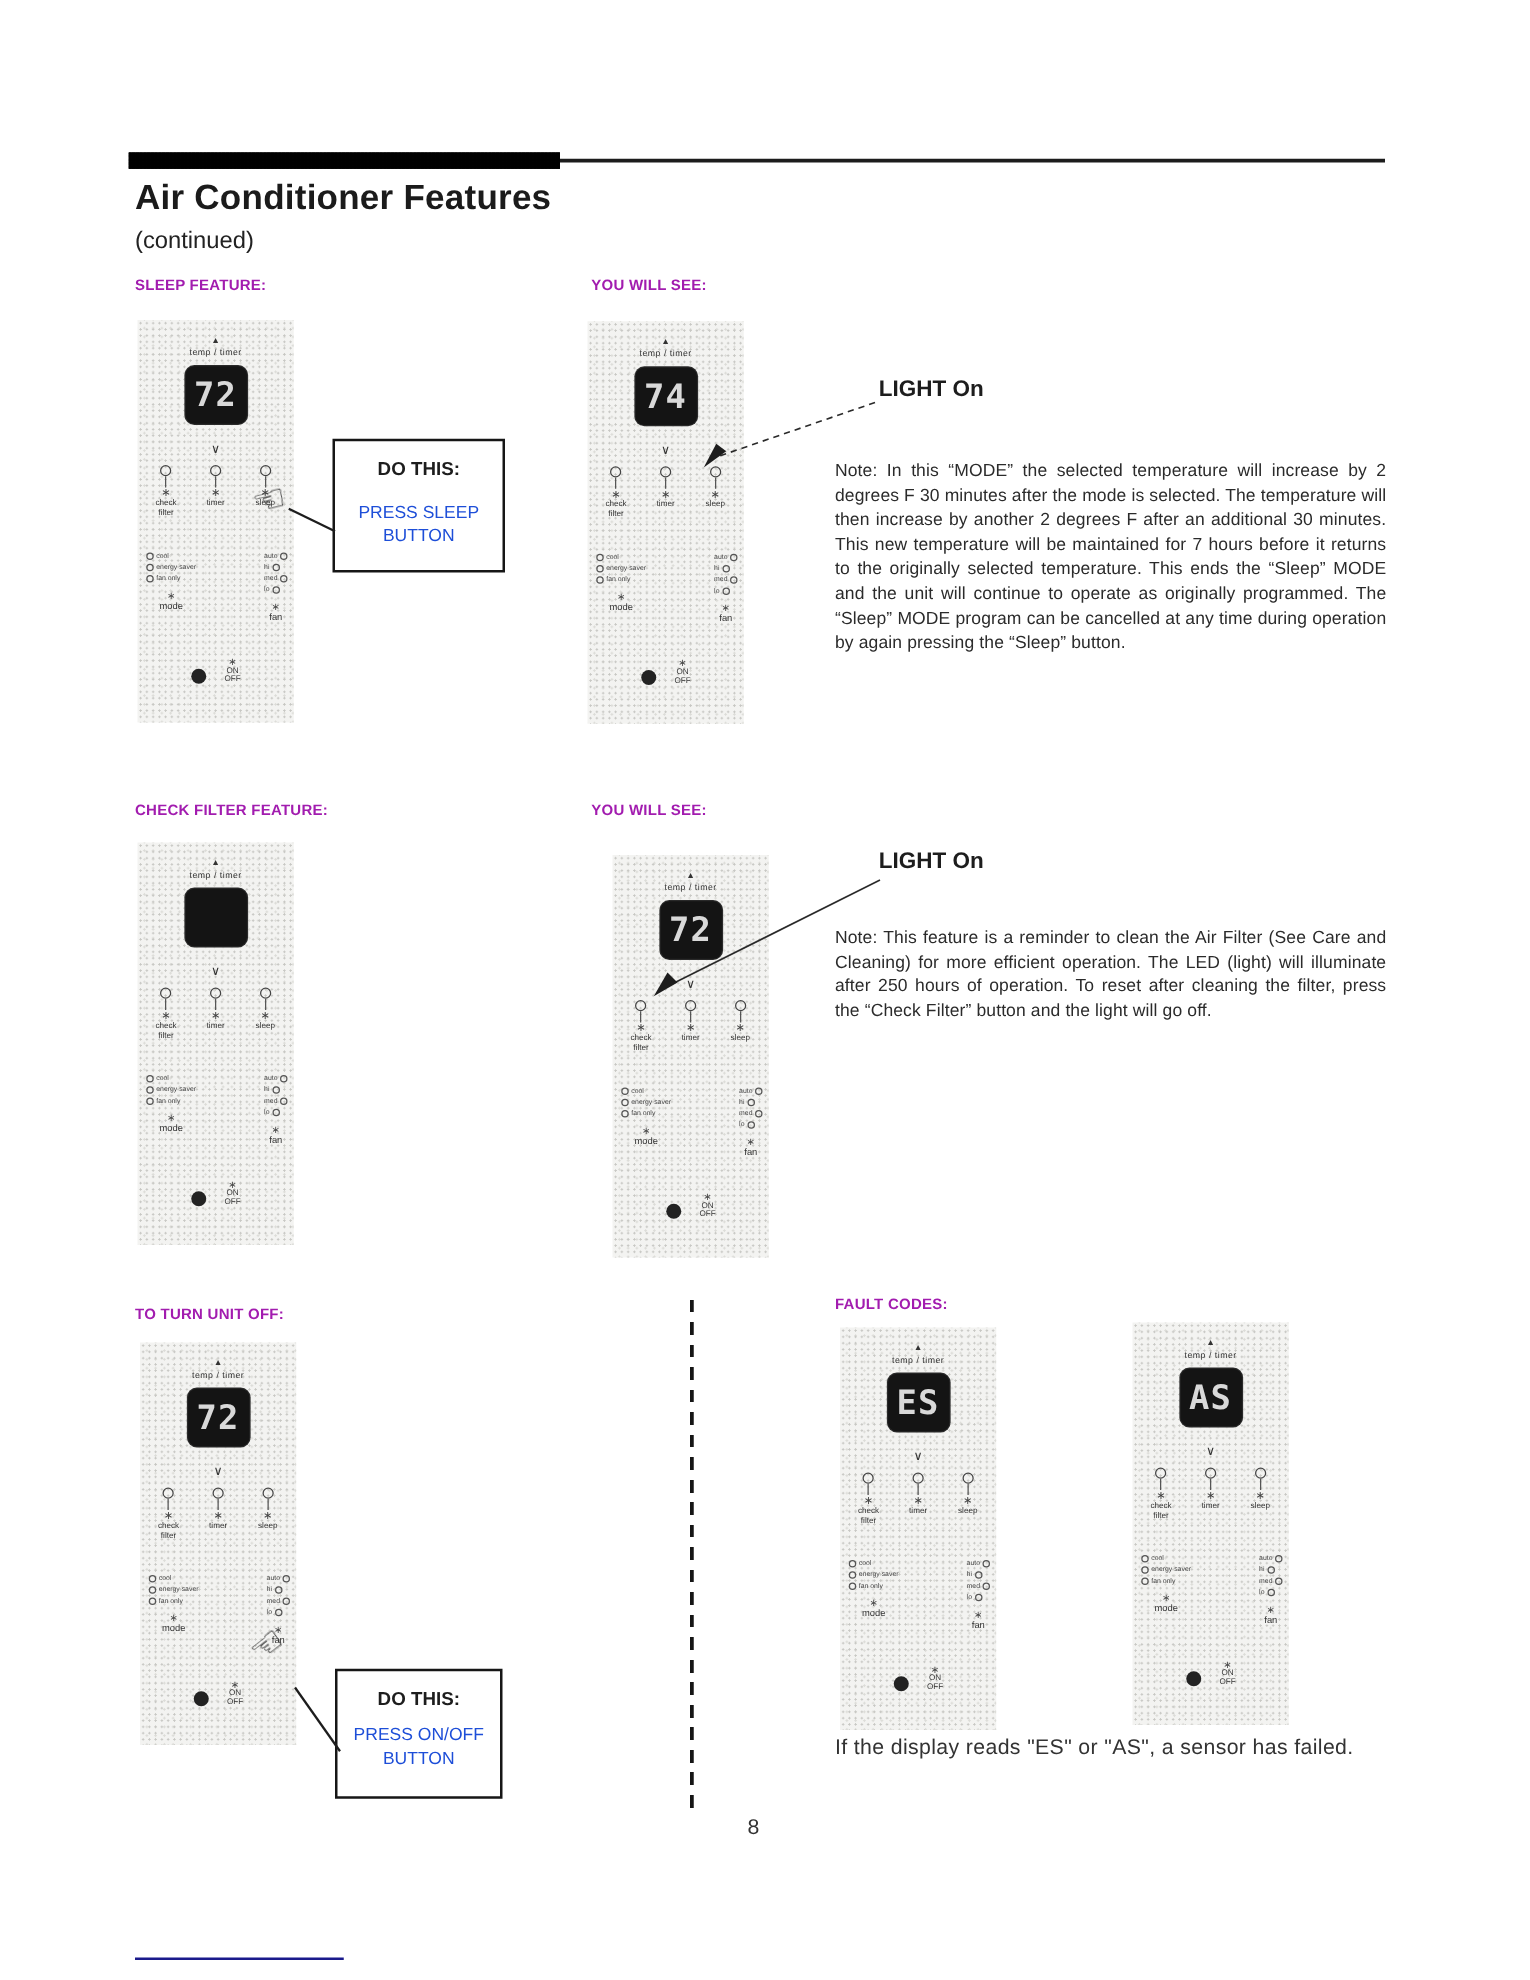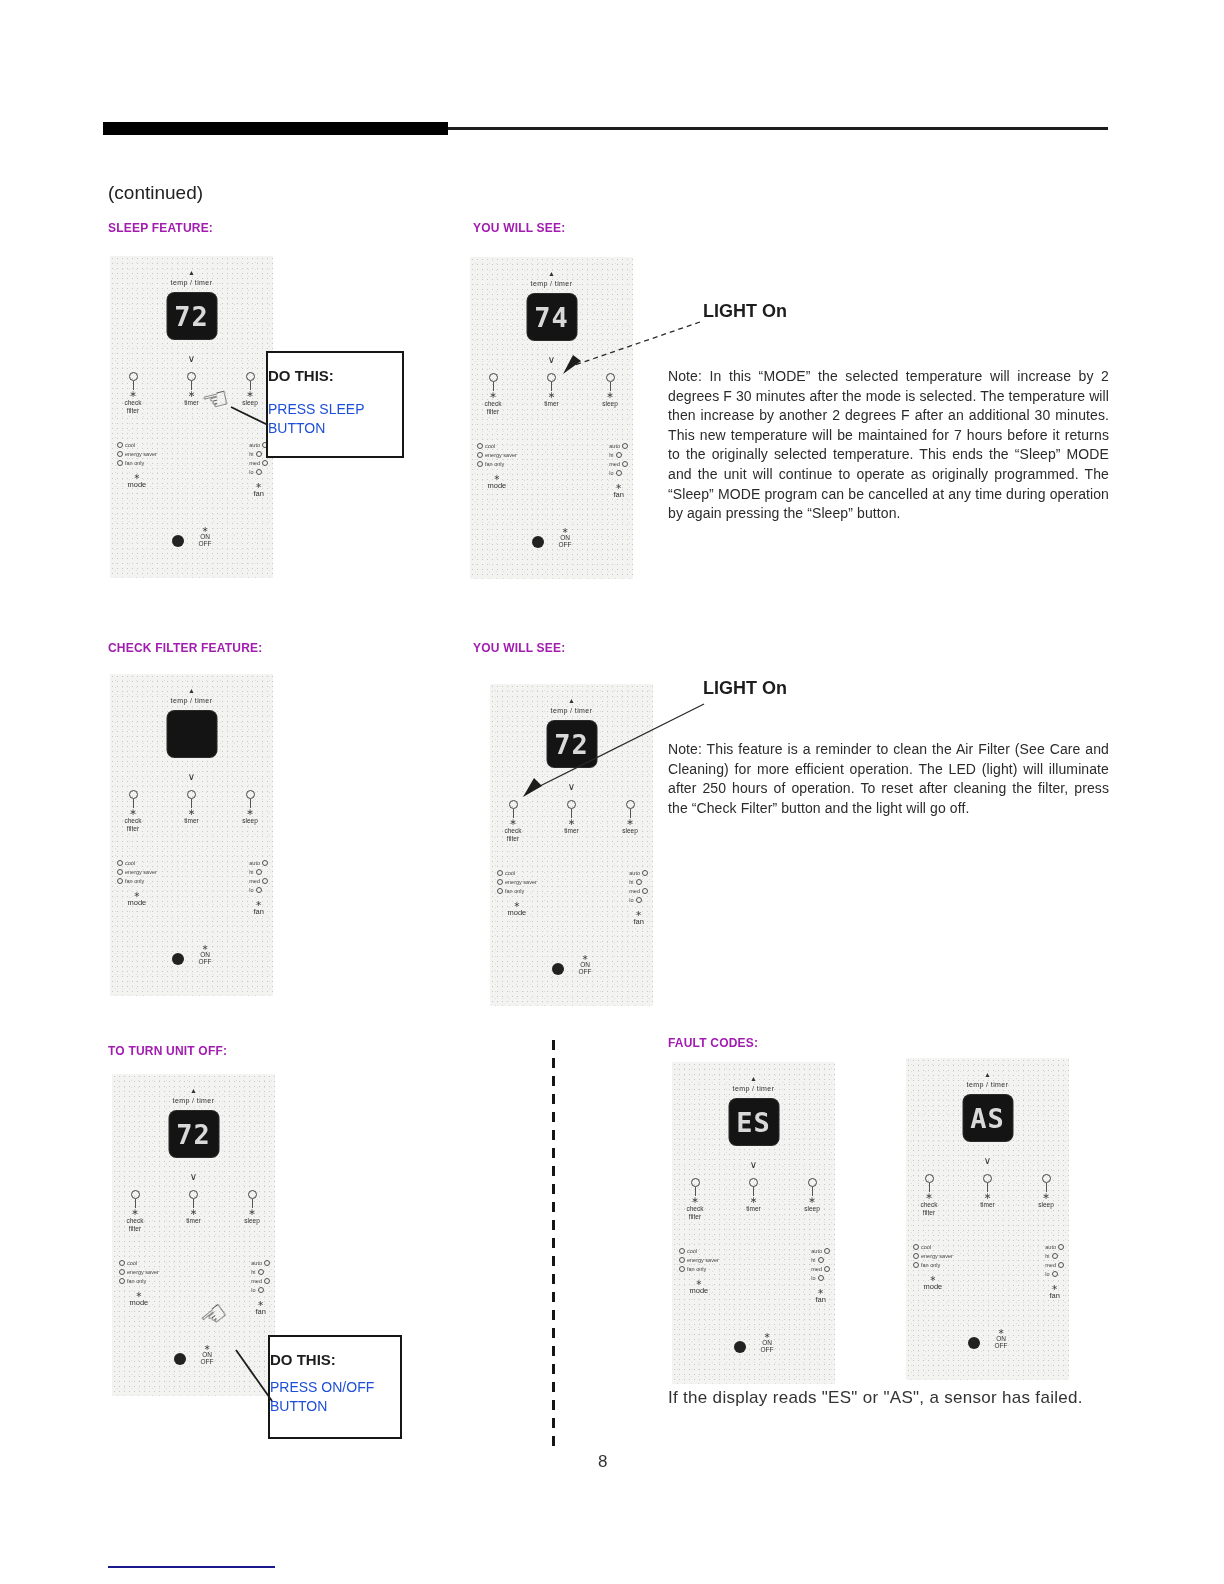--- a/index.html
+++ b/index.html
@@ -100,6 +100,7 @@
   <div class="topbar-black"></div>
   <div class="topbar-line"></div>
 
+  <div class="page-title">Air Conditioner Features</div>
   <div class="page-subtitle">(continued)</div>
 
   <div class="sec-h h-sleep">SLEEP FEATURE:</div>

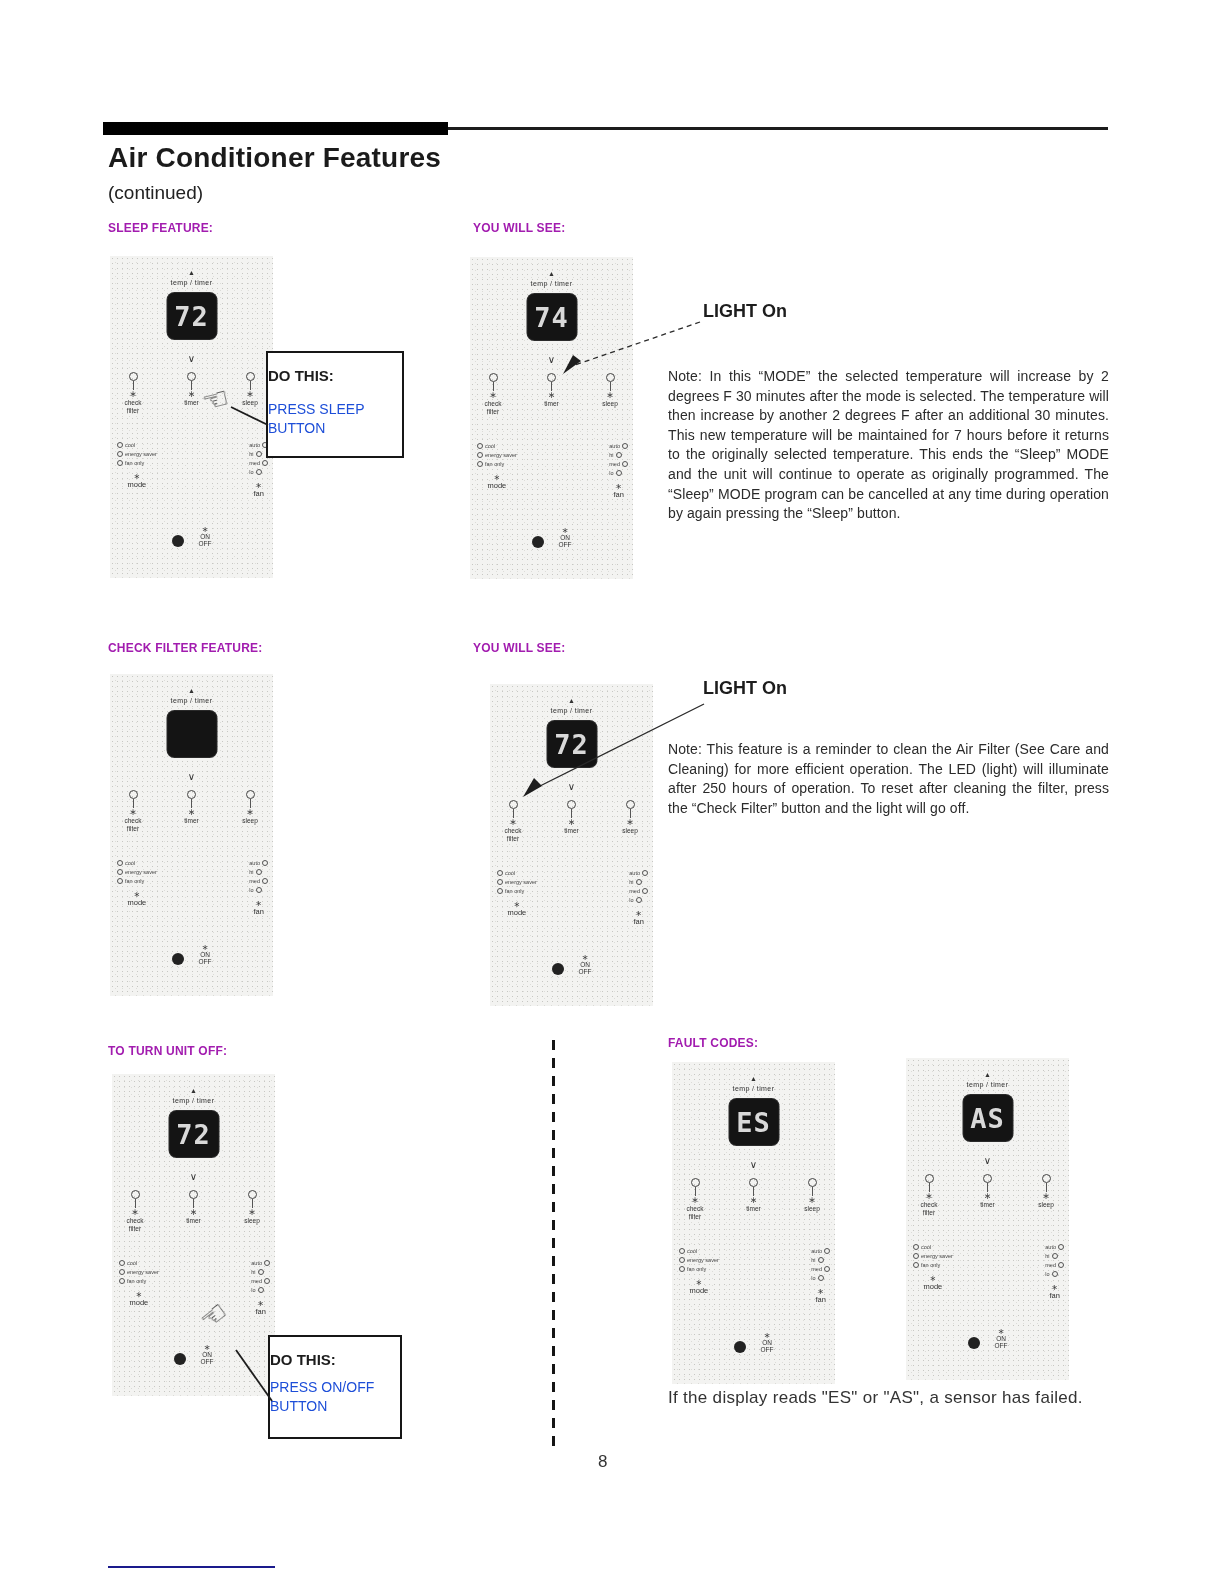--- a/index.html
+++ b/index.html
@@ -40,7 +40,7 @@
     background-image:radial-gradient(#c7c7c3 0.8px, transparent 0.9px),
                      radial-gradient(#dcdcd8 0.8px, transparent 0.9px);
     background-size:5px 5px,7px 7px;background-position:0 0,2px 3px;
-    filter:blur(0.3px);padding-left:38px;}
+    filter:blur(0.3px);}
   .p-arrow{position:absolute;top:13px;left:0;right:0;text-align:center;font-size:7px;color:#333;}
   .p-down{top:97px;font-size:10px;}
   .p-templabel{position:absolute;top:23px;left:0;right:0;text-align:center;font-size:7px;color:#333;letter-spacing:.4px;}

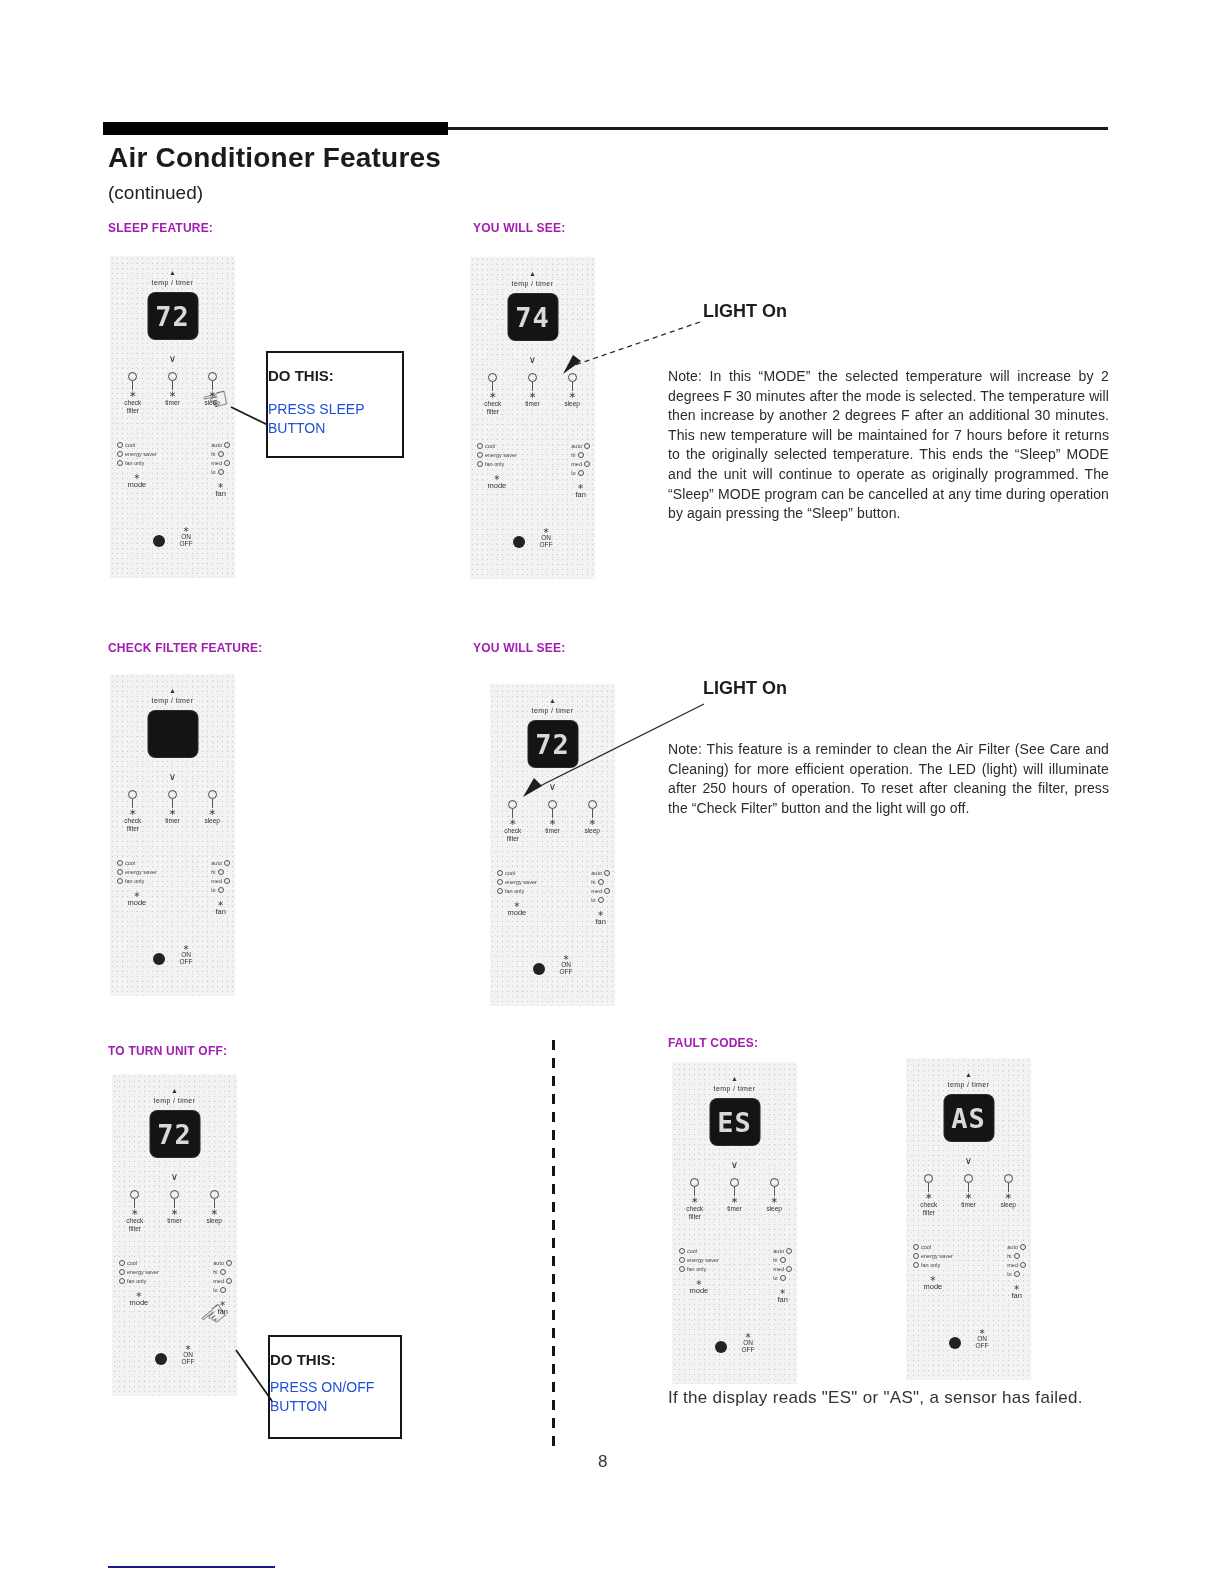--- a/index.html
+++ b/index.html
@@ -66,7 +66,7 @@
 
   
   .dobox{position:absolute;background:#fff;border:2.5px solid #161616;z-index:4;
-    display:flex;flex-direction:column;align-items:flex-start;}
+    display:flex;flex-direction:column;align-items:center;}
   .dobox1{left:266px;top:351px;width:134px;height:103px;}
   .dobox2{left:268px;top:1335px;width:130px;height:100px;}
   .dobox-title{font-weight:bold;font-size:15px;color:#1d1d1d;margin-top:14px;}

